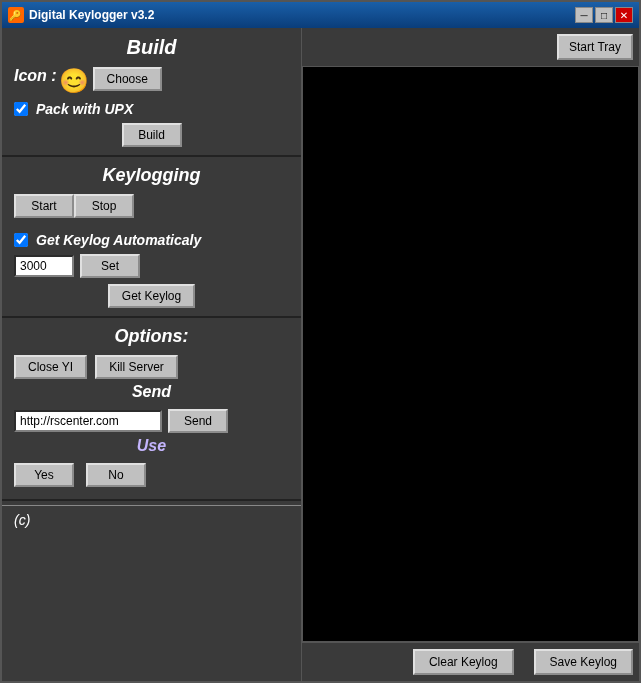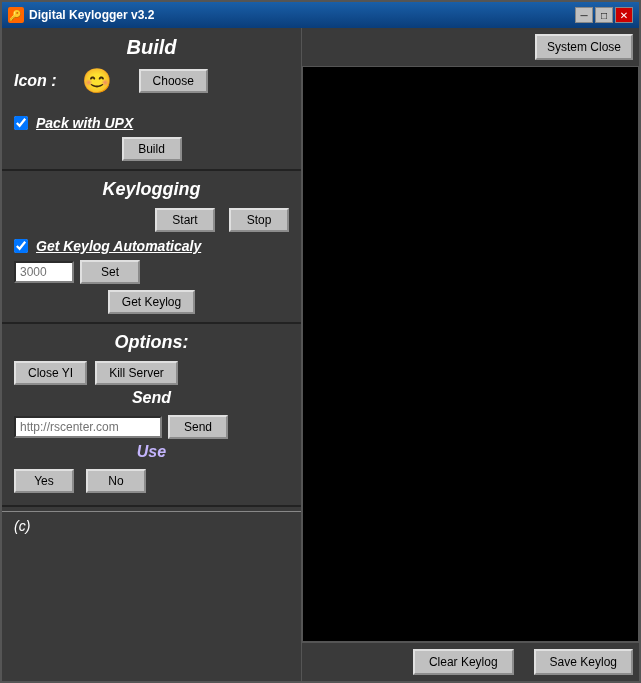--- a/index.html
+++ b/index.html
@@ -362,7 +362,7 @@
 
     <div class="right-panel">
       <div class="right-top">
-        <button class="system-tray-btn">System Close</button>
+        <button class="system-tray-btn">Start Tray</button>
       </div>
       <div class="right-content">
         <div class="keylog-display"></div>

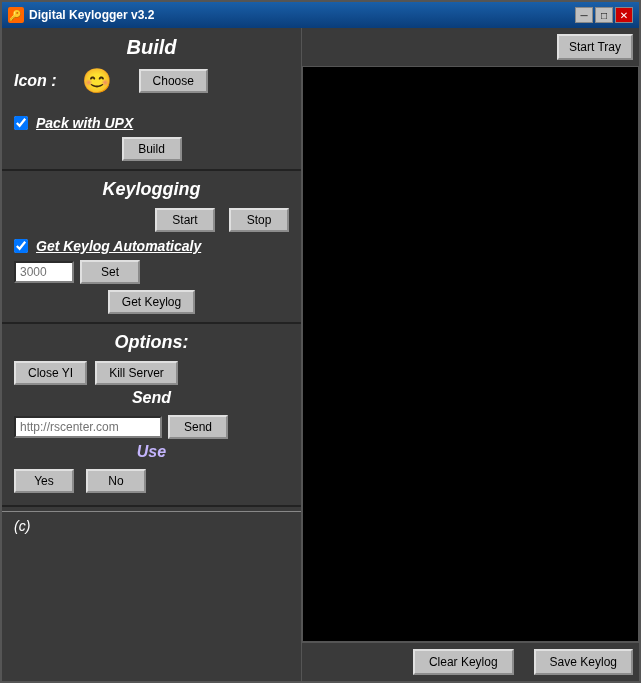--- a/index.html
+++ b/index.html
@@ -161,9 +161,9 @@
 
     .icon-row {
       display: flex;
-      align-items: center;
-      gap: 26px;
-      margin-bottom: 20px;
+      align-items: flex-start;
+      gap: 3px;
+      margin-bottom: 6px;
     }
 
     .icon-label {

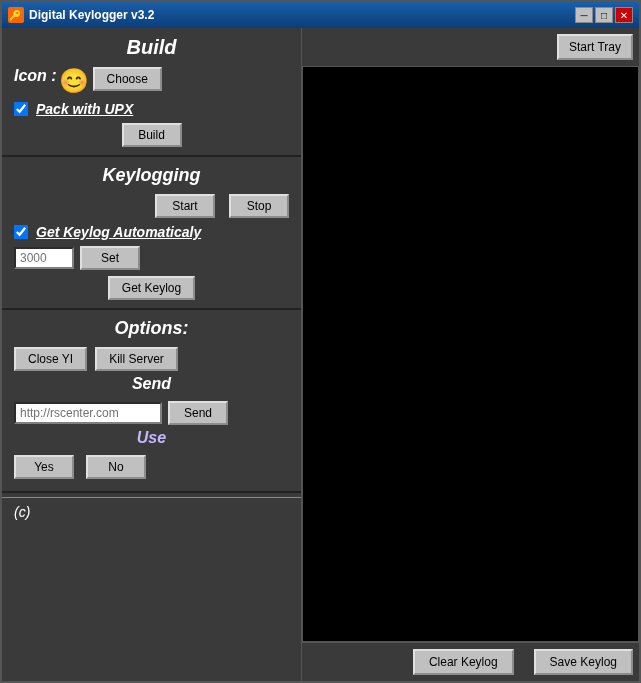--- a/index.html
+++ b/index.html
@@ -205,7 +205,6 @@
       font-style: italic;
       font-weight: bold;
       font-size: 14px;
-      text-decoration: underline;
     }
 
     .build-btn-row {

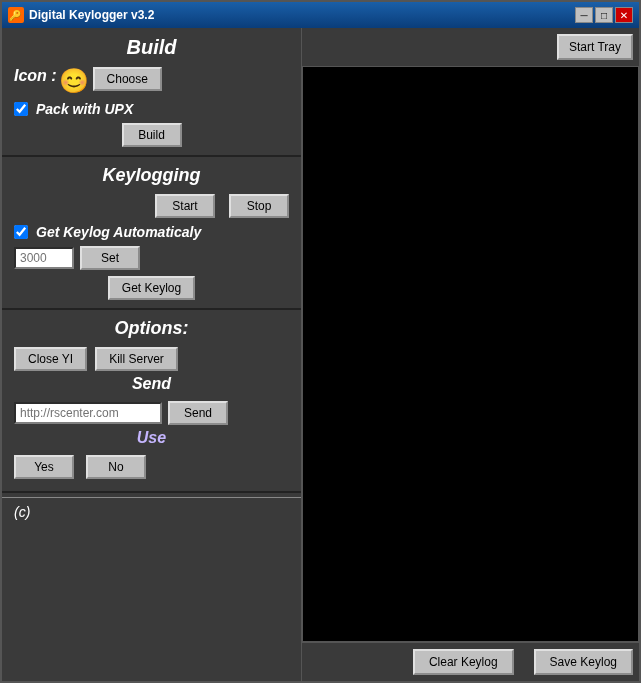--- a/index.html
+++ b/index.html
@@ -214,9 +214,8 @@
 
     .btn-row {
       display: flex;
-      gap: 14px;
-      margin-bottom: 6px;
-      justify-content: flex-end;
+      gap: 0;
+      margin-bottom: 14px;
     }
 
     .interval-row {

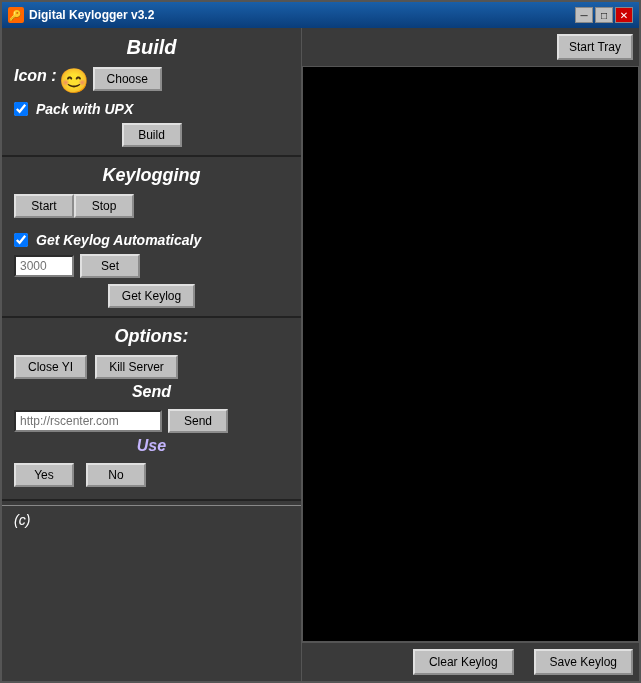--- a/index.html
+++ b/index.html
@@ -230,7 +230,7 @@
       border: 2px inset #808080;
       padding: 2px 4px;
       font-size: 12px;
-      color: #737373;
+      color: #000000;
       width: 60px;
     }
 

